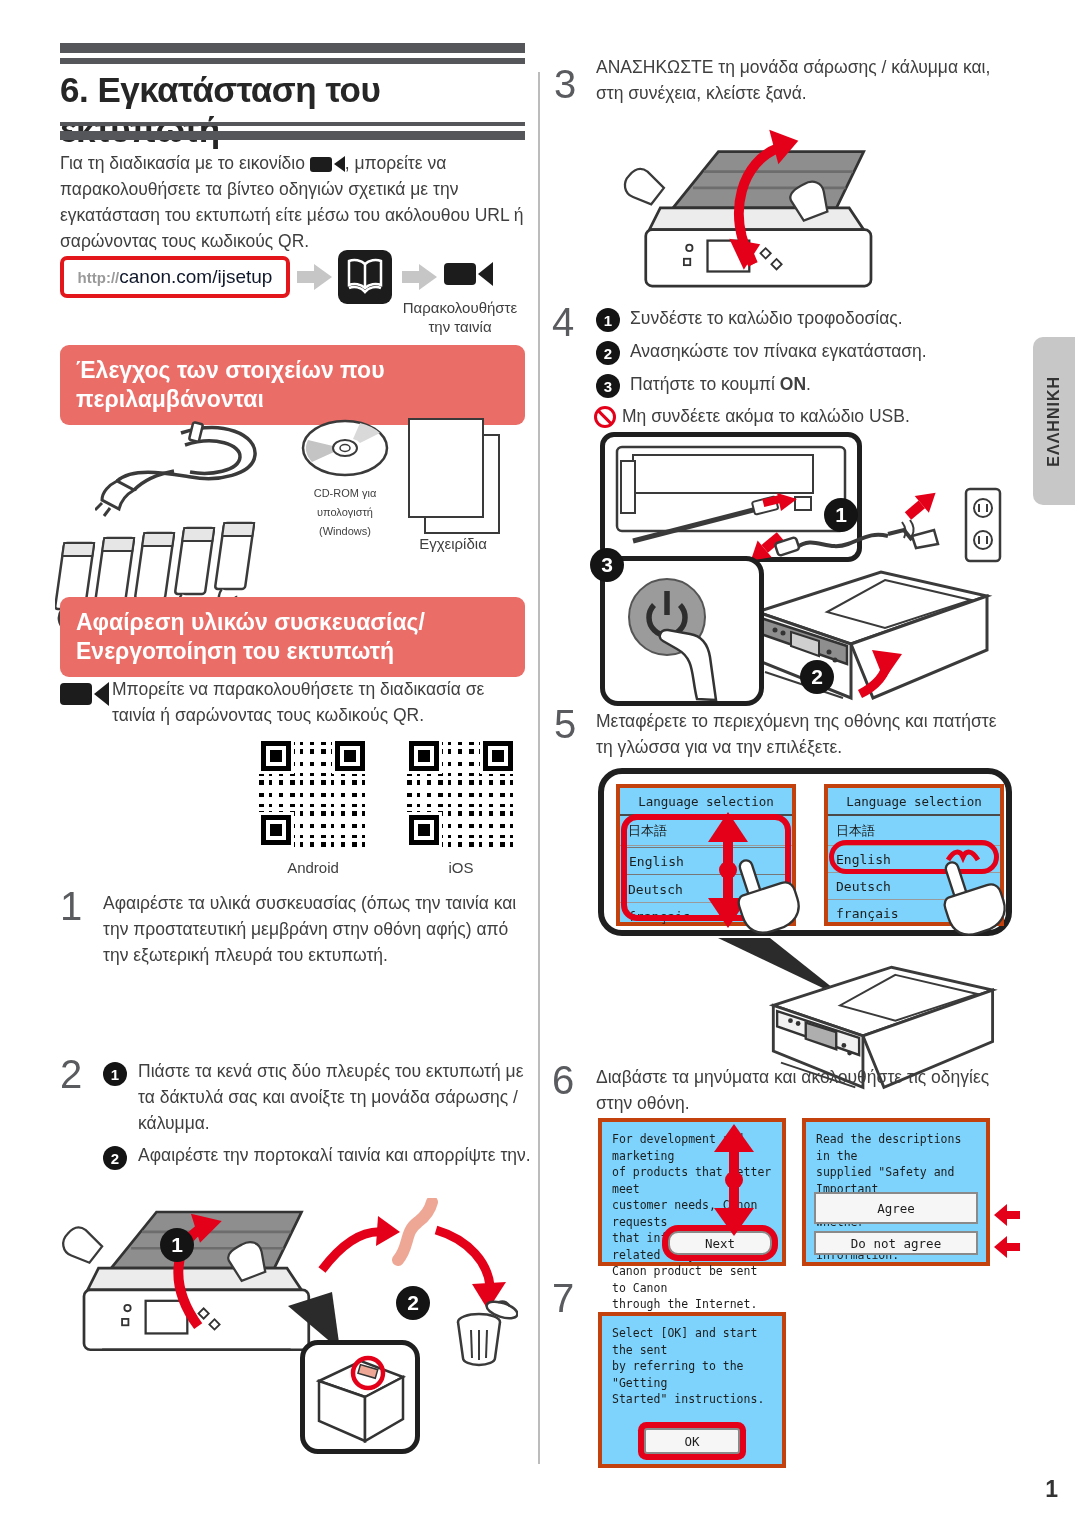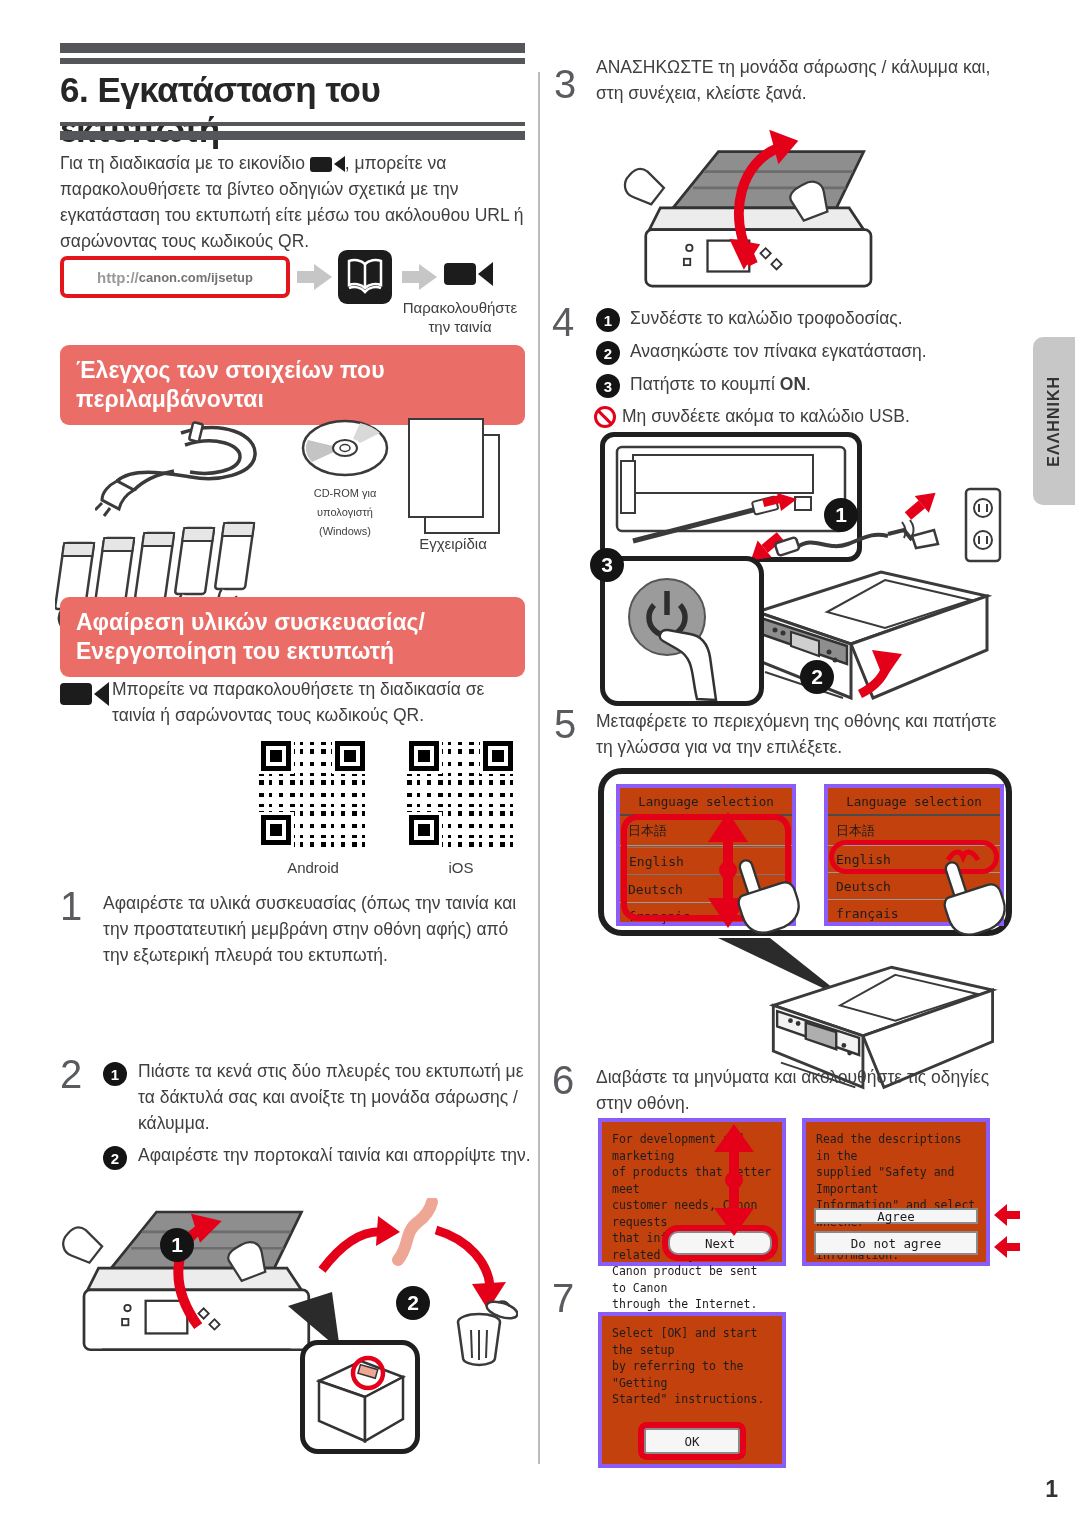--- a/index.html
+++ b/index.html
@@ -28,7 +28,7 @@
   .url-box{position:absolute;border:4px solid #e3161b;border-radius:7px;background:#fff;
            display:flex;align-items:center;justify-content:center;box-sizing:border-box}
   .url-prefix{color:#9a9a9a;font-size:15px;font-weight:bold}
-  .url-domain{color:#737373;font-size:13px;font-weight:bold}
+  .url-domain{color:#0f172a;font-size:19px;font-weight:normal}
   .caption{position:absolute;text-align:center;font-size:15px;line-height:19px;color:#3f3f3f}
   .qr{position:absolute;width:116px;height:116px;box-sizing:border-box;border:4px solid #fff;
       background:

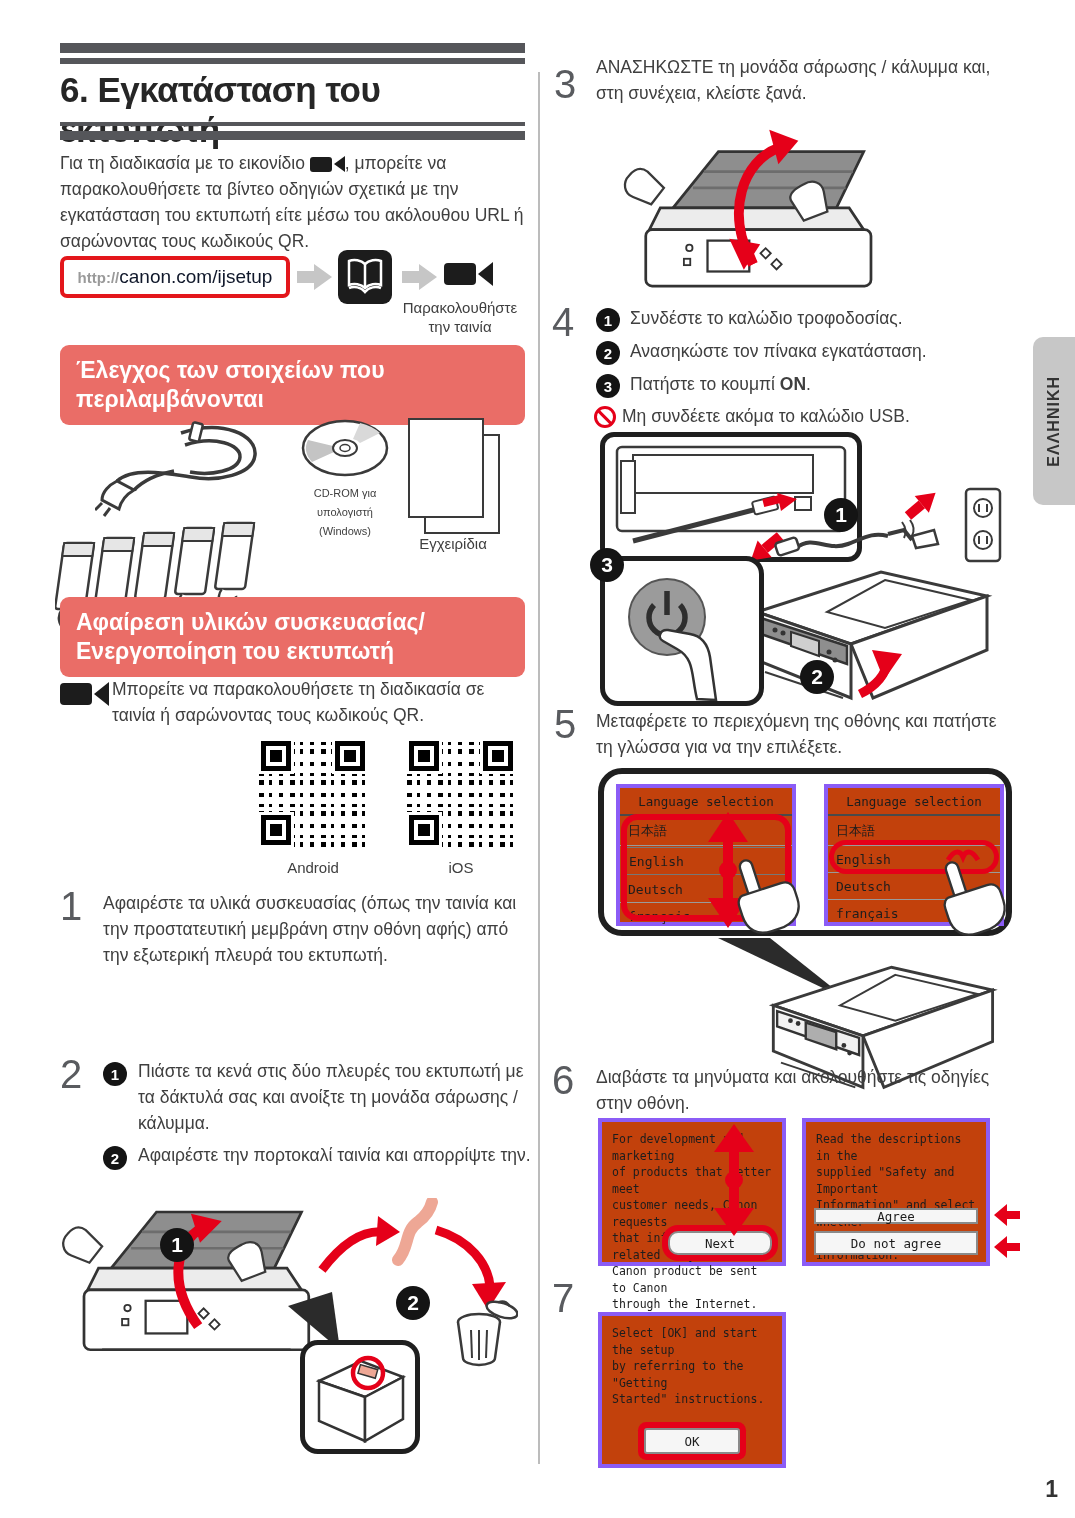--- a/index.html
+++ b/index.html
@@ -42,7 +42,7 @@
   .no-icon::after{content:"";position:absolute;left:-2px;right:-2px;top:50%;height:3px;margin-top:-1.5px;
       background:#e50019;transform:rotate(45deg)}
   .inset{position:absolute;border:5px solid #1f1f1f;border-radius:18px;background:#fff;box-sizing:border-box}
-  .lcd{position:absolute;background:#c2410c;border:4px solid #8b5cf6;box-sizing:border-box;
+  .lcd{position:absolute;background:#7dd3fc;border:4px solid #c2410c;box-sizing:border-box;
        font-family:"DejaVu Sans Mono",monospace;color:#1d1d1d}
   .lcd-title{text-align:center;font-size:12.5px;padding:6px 0 5px;border-bottom:2px solid #4a4a4a}
   .lrow{position:relative;font-size:13px;padding:6px 0 5px 8px;border-bottom:1.5px solid #9a9a9a}

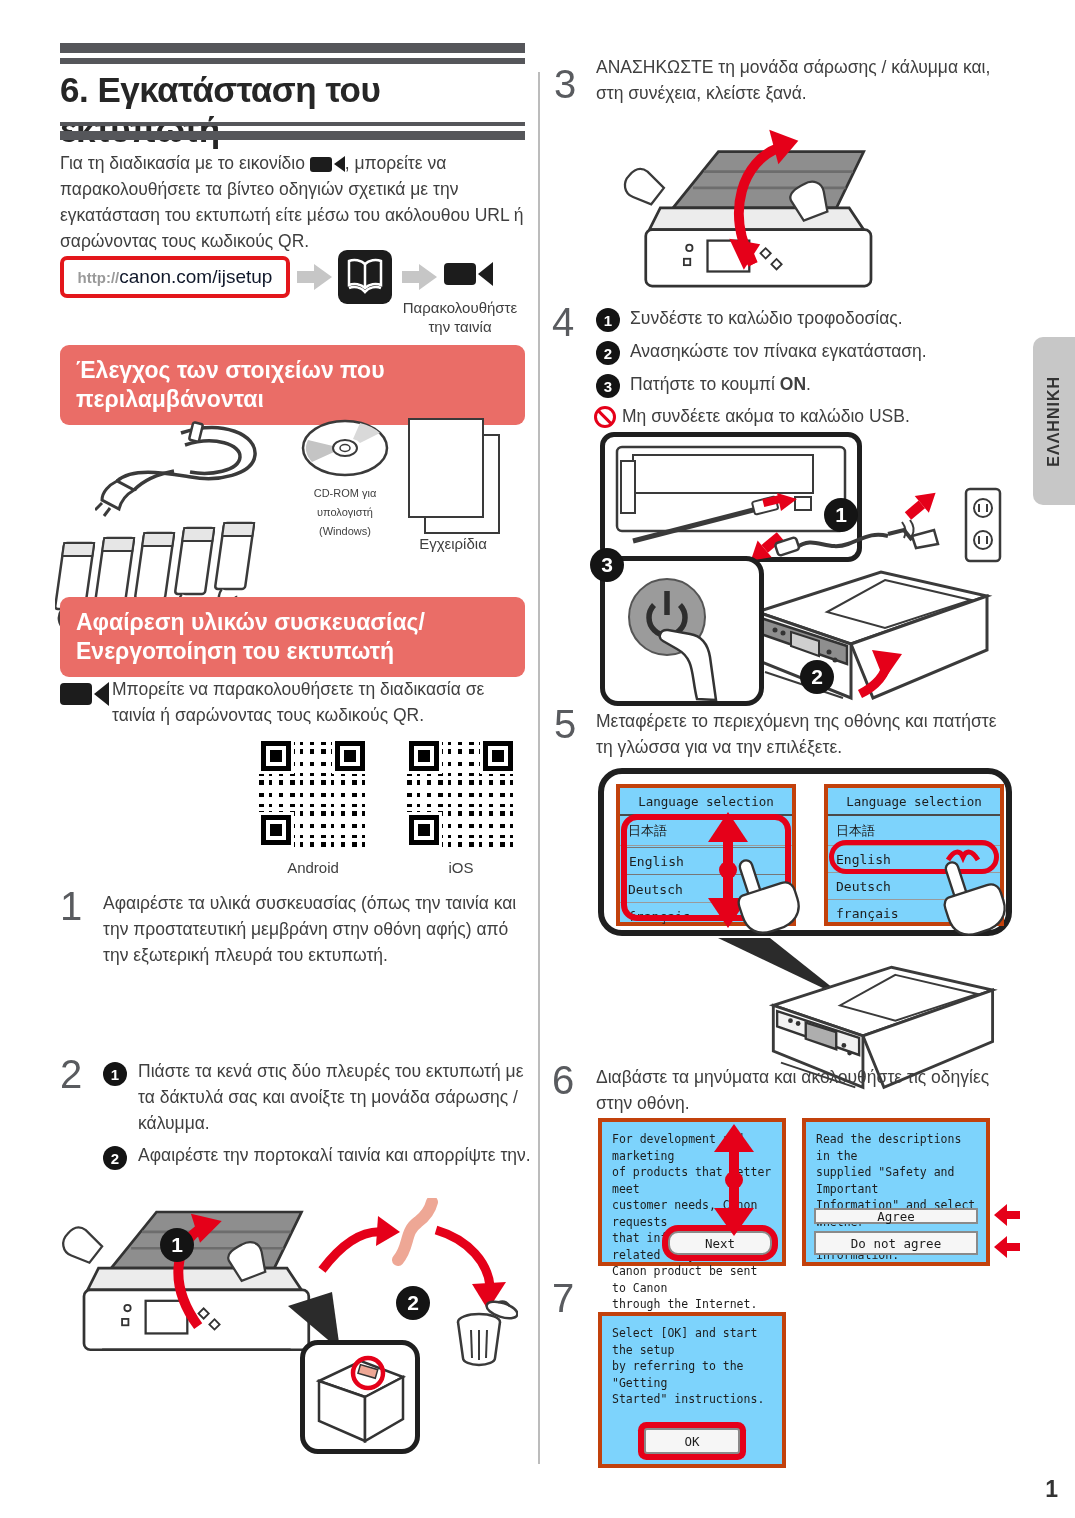--- a/index.html
+++ b/index.html
@@ -484,7 +484,7 @@
 supplied "Safety and Important
 Information" and select whether
 you agree to send information.</div>
-    <div class="scr-btn" style="left:8px;right:8px;bottom:38px;height:16px">Agree</div>
+    <div class="scr-btn" style="left:8px;right:8px;bottom:38px;height:32px">Agree</div>
     <div class="scr-btn" style="left:8px;right:8px;bottom:7px;height:24px">Do not agree</div>
   </div>
   <svg class="abs" style="left:994px;top:1204px" width="26" height="22">

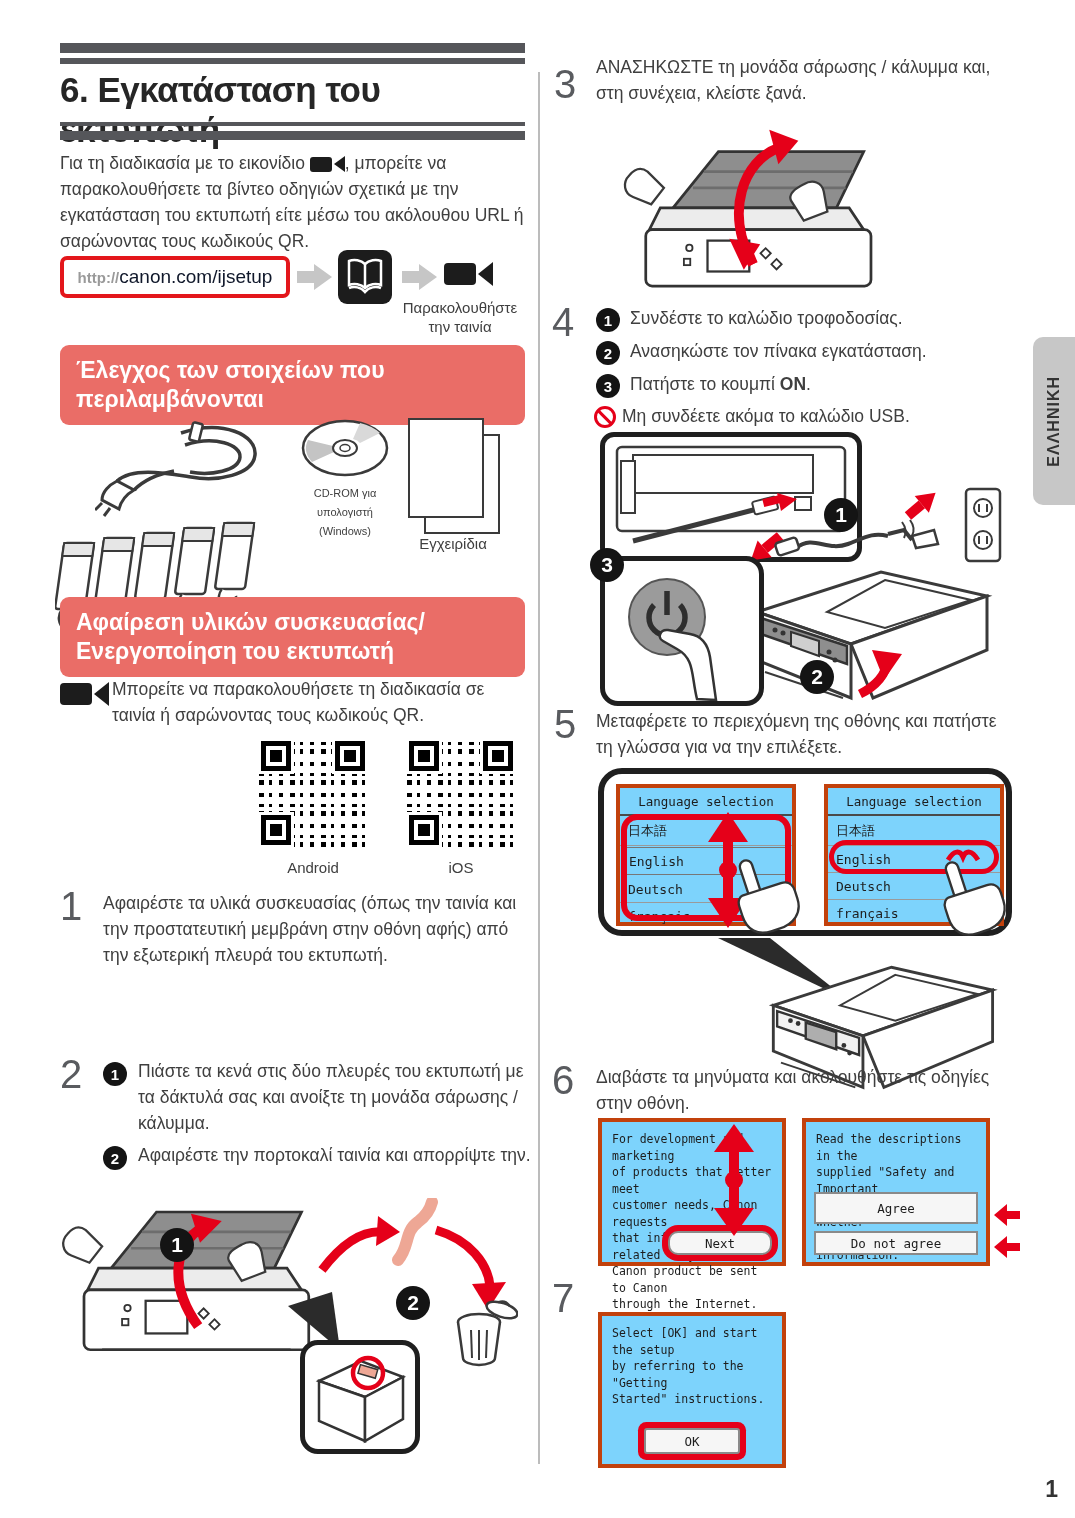--- a/index.html
+++ b/index.html
@@ -496,7 +496,7 @@
 
   <div class="step-num" style="left:552px;top:1276px">7</div>
   <div class="lcd" style="left:598px;top:1312px;width:188px;height:156px">
-    <div class="scr-text">Select [OK] and start the setup
+    <div class="scr-text">Select [OK] and start the sent
 by referring to the "Getting
 Started" instructions.</div>
     <div class="scr-btn red-ring" style="left:42px;right:42px;bottom:10px;height:26px;border-radius:3px">OK</div>

